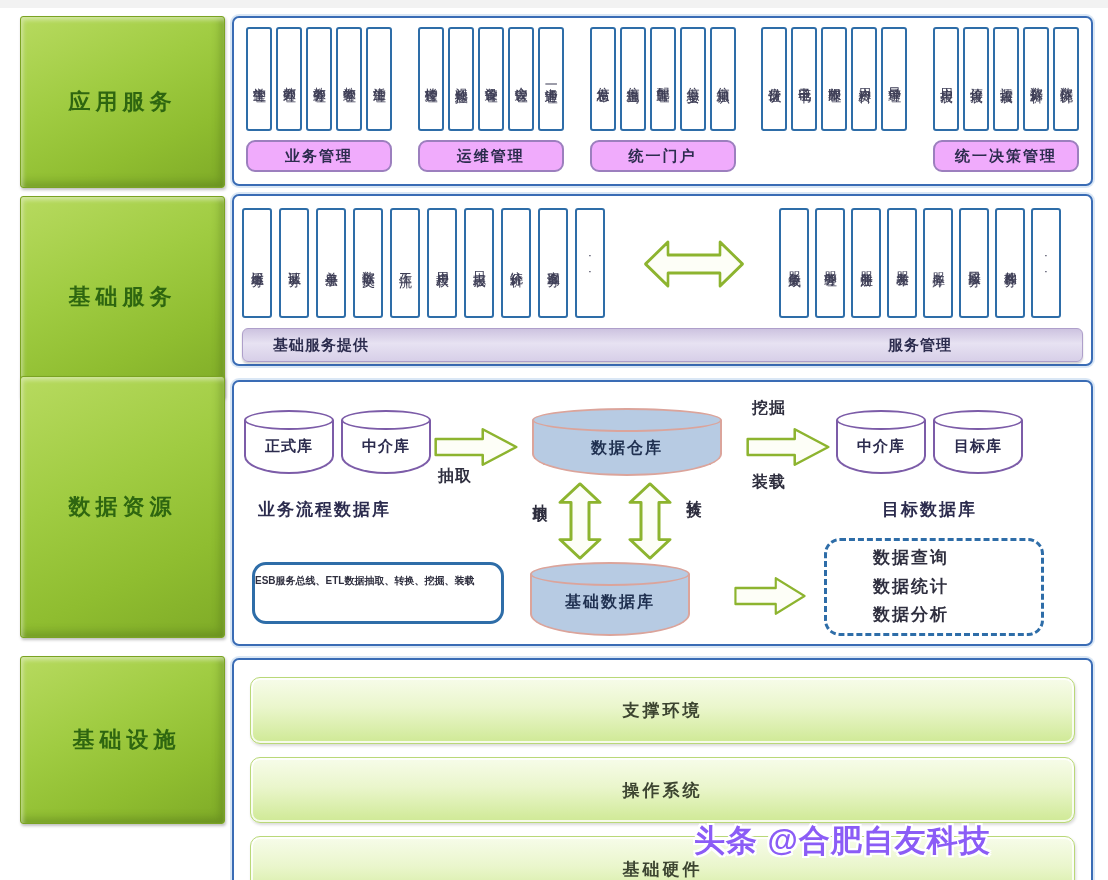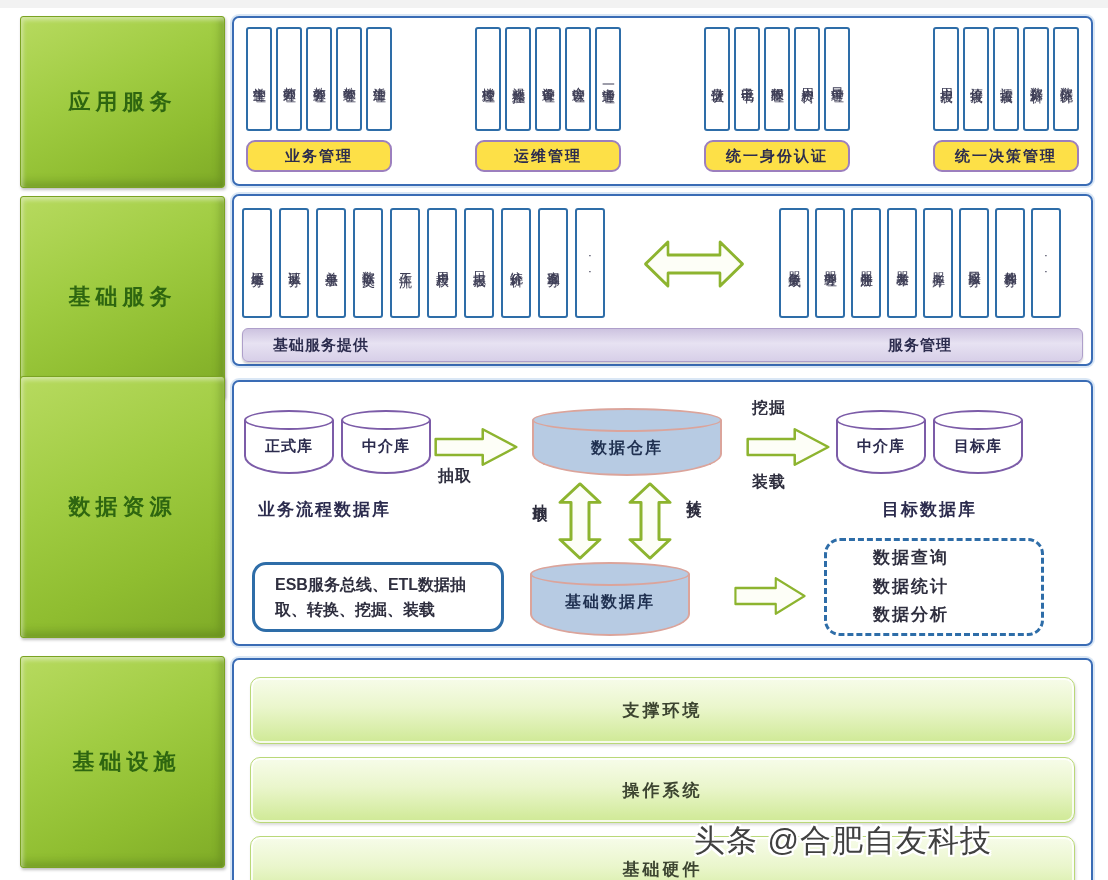--- a/index.html
+++ b/index.html
@@ -33,7 +33,7 @@
     display:flex;align-items:center;justify-content:center;
     writing-mode:vertical-rl;text-orientation:upright;
     font-size:13px;color:#3d3d55;letter-spacing:1px;font-weight:500;}
-  .glabel{margin-top:9px;height:32px;border:2.5px solid #9c7fbe;border-radius:9px;background:#fde047;
+  .glabel{margin-top:9px;height:32px;border:2.5px solid #9c7fbe;border-radius:9px;background:#f0abfc;
     display:flex;align-items:center;justify-content:center;
     font-size:15px;font-weight:bold;color:#2c2c4e;letter-spacing:2px;}
 

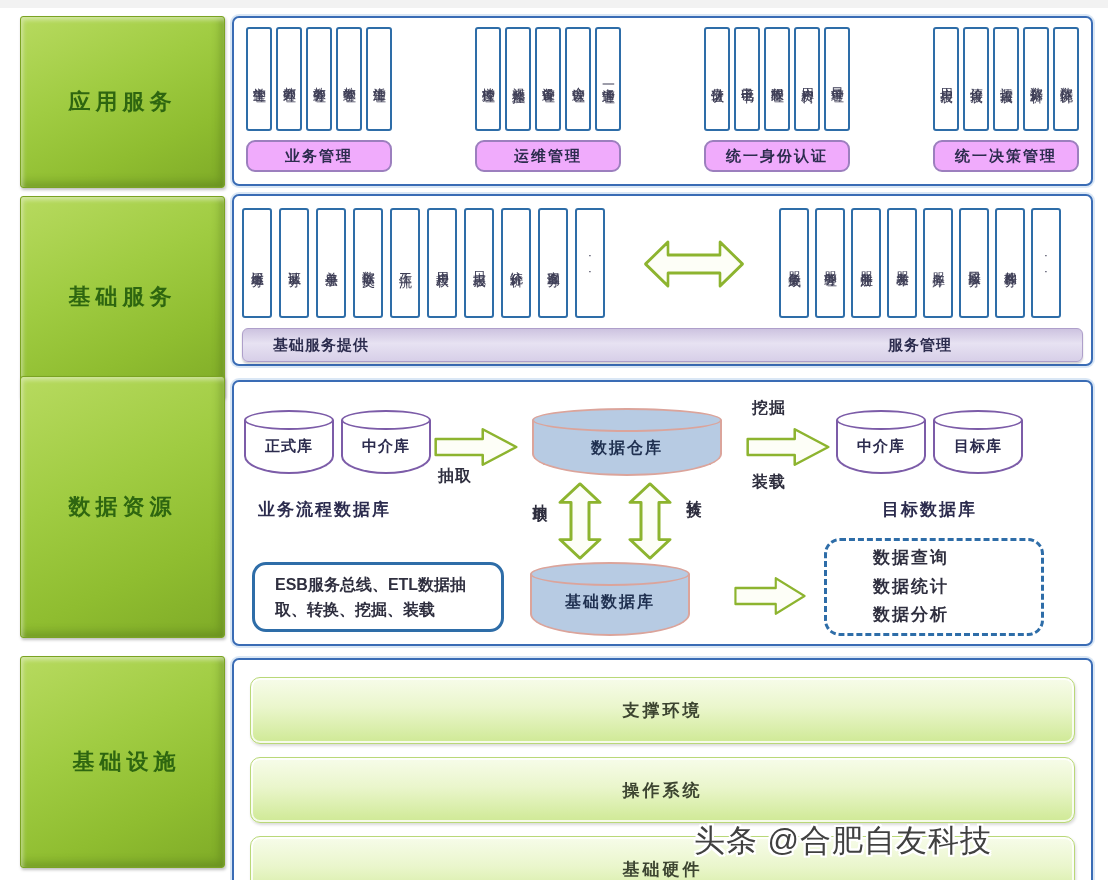--- a/index.html
+++ b/index.html
@@ -130,6 +130,16 @@
       </div>
       <div class="app-group">
         <div class="vrow">
+            <div class="vbox">信息发布</div>
+            <div class="vbox">信息查询</div>
+            <div class="vbox">配置管理</div>
+            <div class="vbox">信息安全</div>
+            <div class="vbox">信息知识</div>
+          </div>
+        <div class="glabel">统一门户</div>
+      </div>
+      <div class="app-group">
+        <div class="vrow">
             <div class="vbox">身份认证</div>
             <div class="vbox">电子证书</div>
             <div class="vbox">权限管理</div>

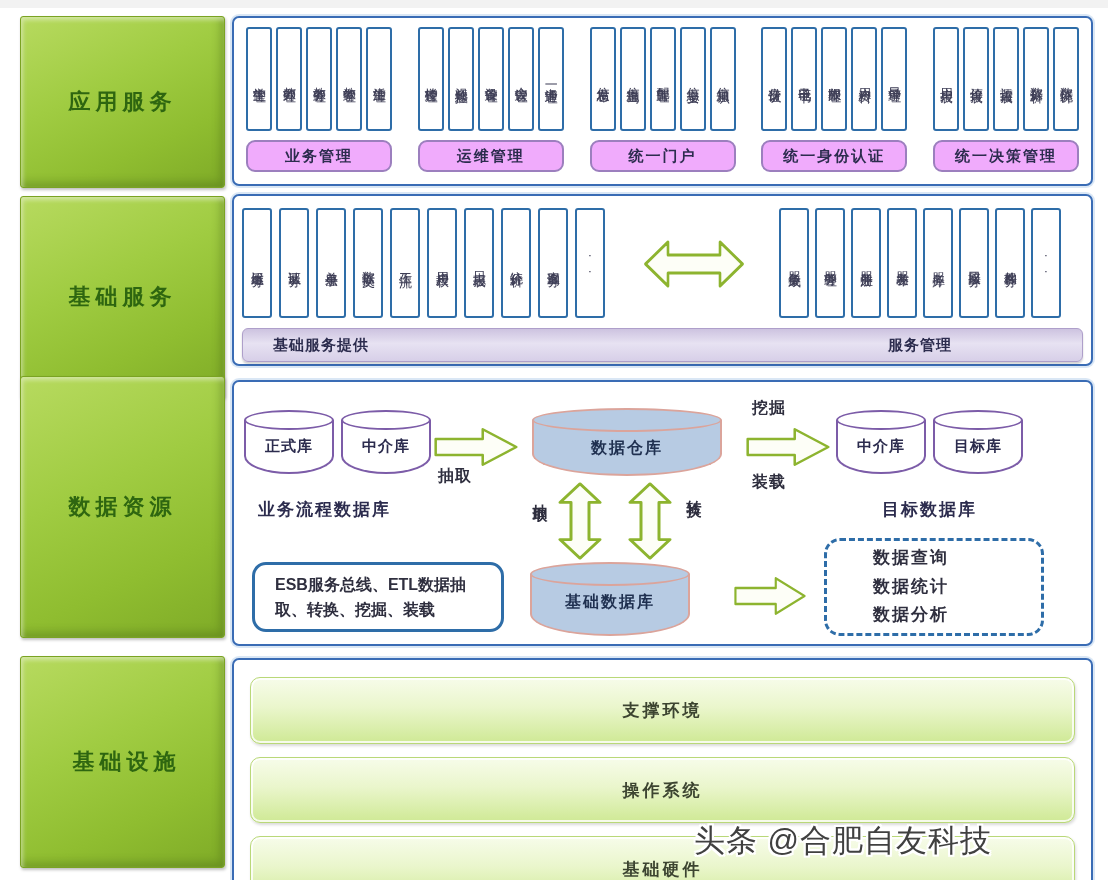--- a/index.html
+++ b/index.html
@@ -146,7 +146,6 @@
             <div class="vbox">用户资料</div>
             <div class="vbox">目录管理</div>
           </div>
-        <div class="glabel">统一身份认证</div>
       </div>
       <div class="app-group">
         <div class="vrow">

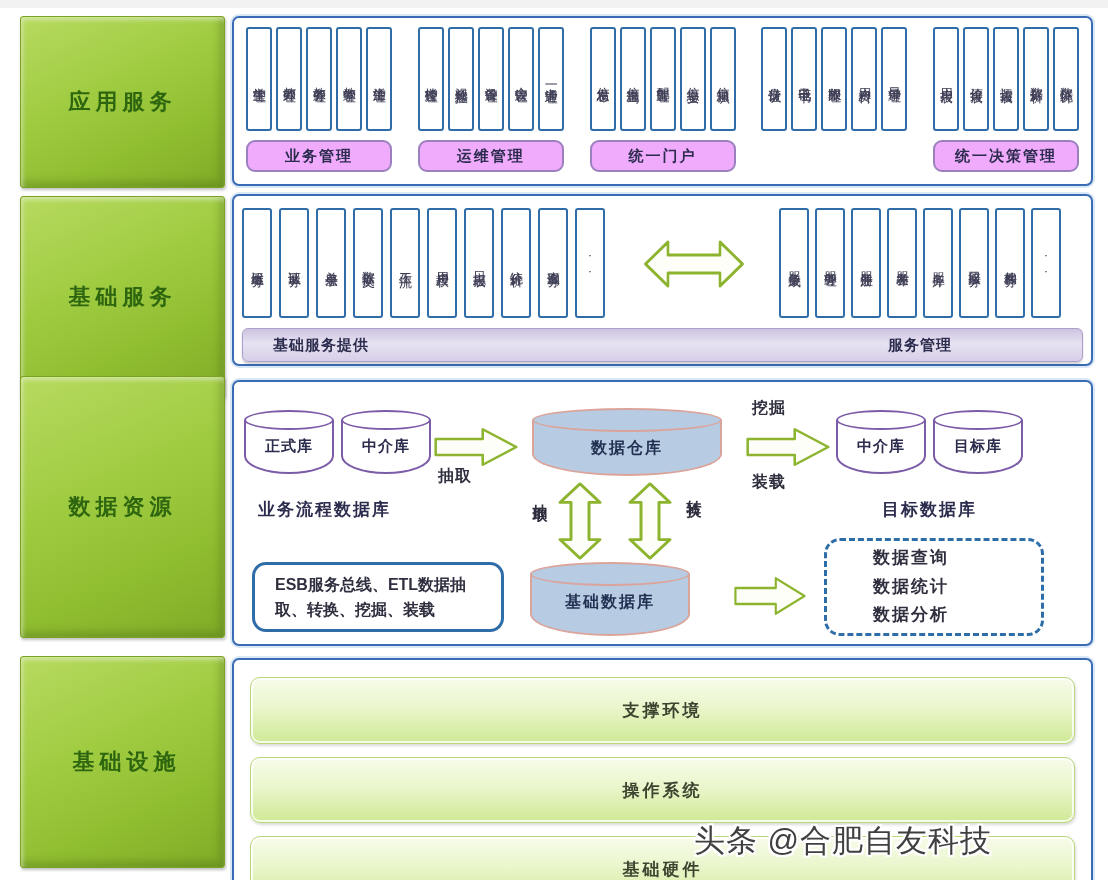--- a/index.html
+++ b/index.html
@@ -75,8 +75,8 @@
   .vlabel{position:absolute;writing-mode:vertical-rl;text-orientation:upright;
     font-size:15px;font-weight:bold;color:#2f2f3f;letter-spacing:3px;}
   .arr{position:absolute;}
-  .esb-box{position:absolute;left:18px;top:180px;width:252px;height:70px;border:3px solid #2e6da8;border-radius:14px;
-    background:#fff;padding:8px 20px;font-size:16px;font-weight:bold;color:#2f2f3f;line-height:1.55;}
+  .esb-box{position:absolute;left:18px;top:180px;width:252px;height:62px;border:3px solid #2e6da8;border-radius:14px;
+    background:#fff;padding:8px 0;font-size:10px;font-weight:bold;color:#2f2f3f;line-height:1.55;}
   .dash-box{position:absolute;left:590px;top:156px;width:220px;height:98px;border:3px dashed #2e6da8;border-radius:16px;
     background:#fff;display:flex;flex-direction:column;justify-content:center;padding-left:46px;}
   .dash-box div{font-size:17px;font-weight:bold;color:#2f2f3f;line-height:1.7;letter-spacing:2px;}

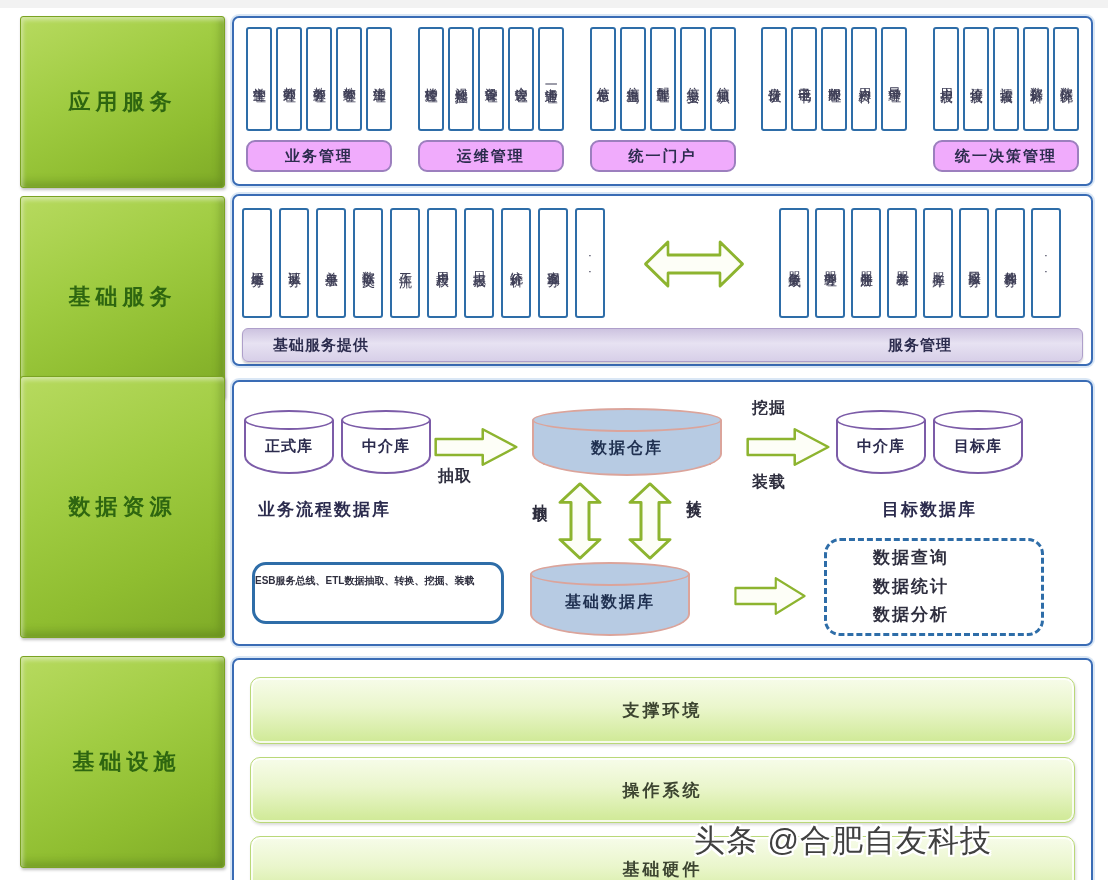--- a/index.html
+++ b/index.html
@@ -15,7 +15,7 @@
   .layer1{top:8px;height:172px;}
   .layer2{top:188px;height:202px;}
   .layer3{top:368px;height:262px;}
-  .layer4{top:648px;height:212px;padding-left:8px;}
+  .layer4{top:648px;height:168px;padding-left:8px;}
 
   
   .sec{position:absolute;left:232px;width:861px;background:#ffffff;border:2px solid #3a6cb5;border-radius:7px;

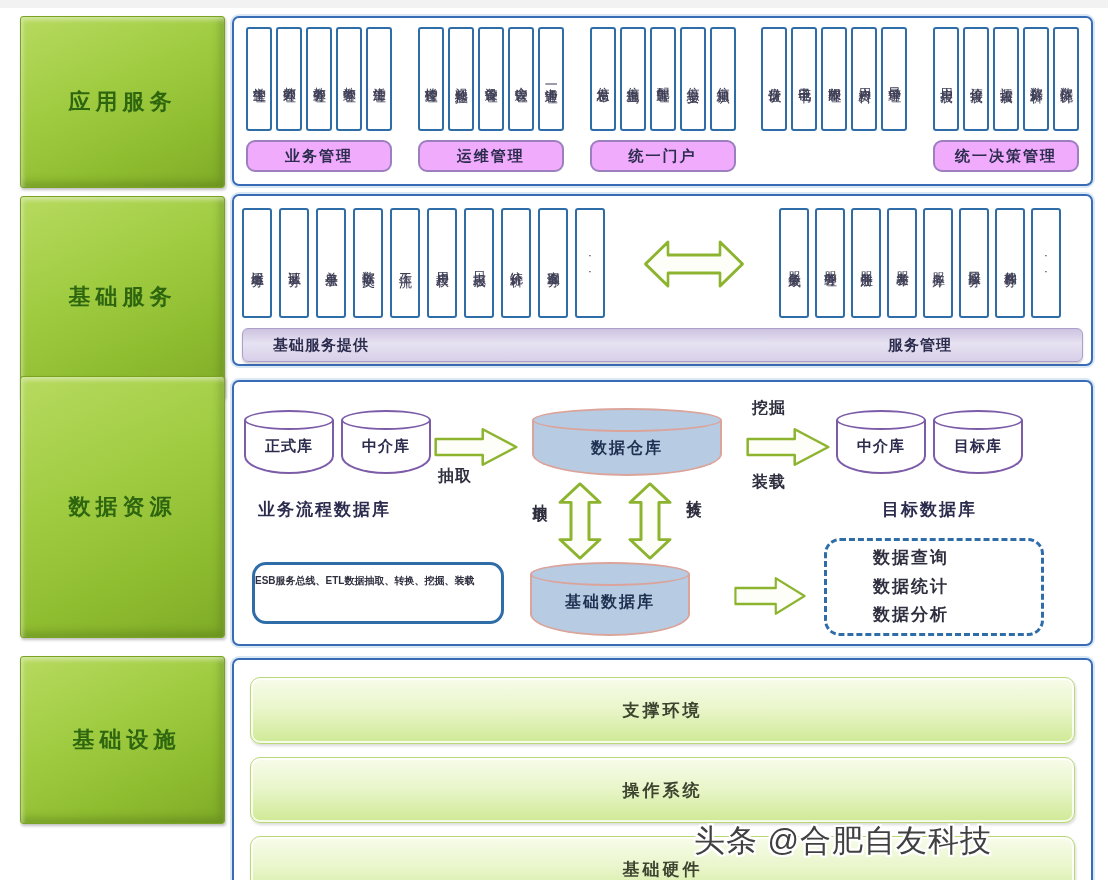--- a/index.html
+++ b/index.html
@@ -90,7 +90,7 @@
     font-size:17px;font-weight:bold;color:#3c4430;letter-spacing:3px;}
 
   
-  .watermark{position:absolute;left:694px;top:812px;z-index:20;font-size:31px;font-weight:normal;color:#404040;
+  .watermark{position:absolute;left:694px;top:812px;z-index:20;font-size:31px;font-weight:bold;color:#8b5cf6;
     letter-spacing:1px;white-space:nowrap;
     text-shadow:-2px -2px 0 #fff,2px -2px 0 #fff,-2px 2px 0 #fff,2px 2px 0 #fff,-2px 0 0 #fff,2px 0 0 #fff,0 -2px 0 #fff,0 2px 0 #fff;}
 

